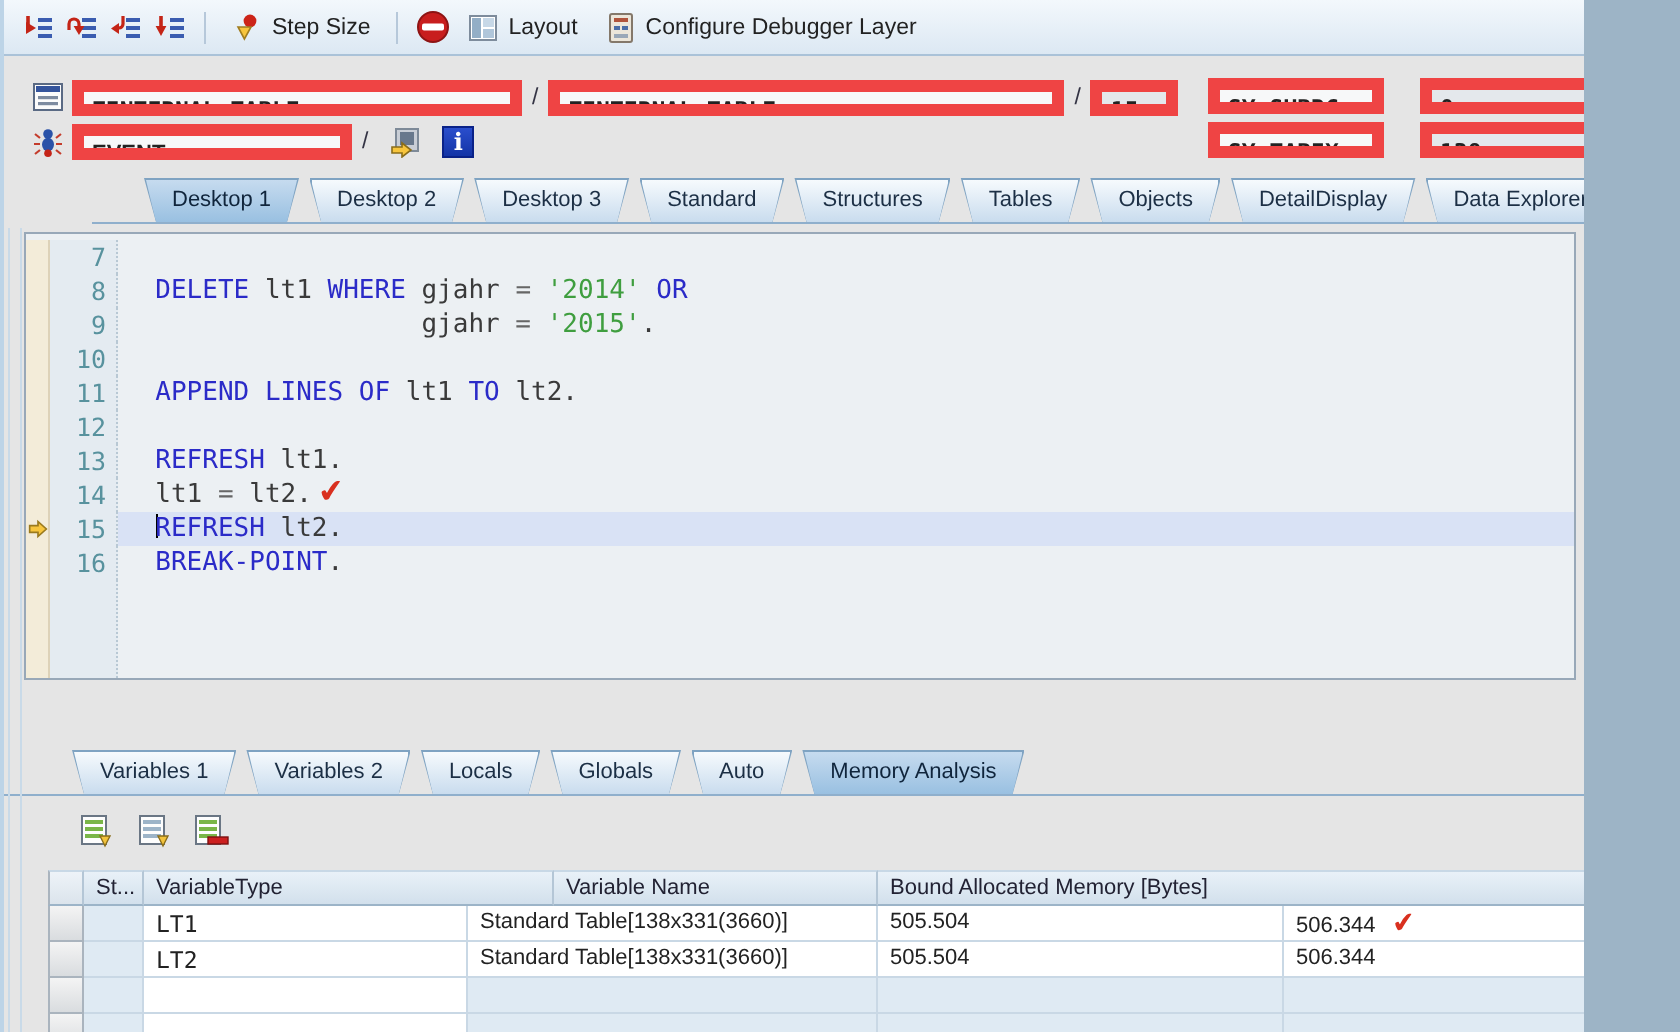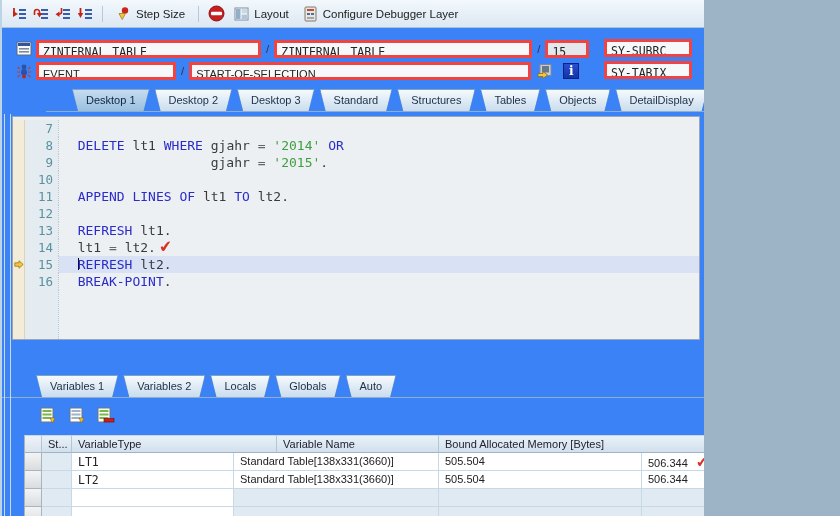--- a/index.html
+++ b/index.html
@@ -4,8 +4,8 @@
 <style>
   * { margin:0; padding:0; box-sizing:border-box; }
   body { background:#9db4c6; font-family:"Liberation Sans", sans-serif; }
-  .app { width:704px; height:516px; overflow:hidden; position:relative;
-         background:#3b82f6; border-left:2px solid #bdd4e7; }
+  .app { width:792px; height:516px; overflow:hidden; position:relative;
+         background:#e5e5e5; border-left:2px solid #bdd4e7; }
 
   
   .toolbar { height:28px; display:flex; align-items:center; padding-left:6px;

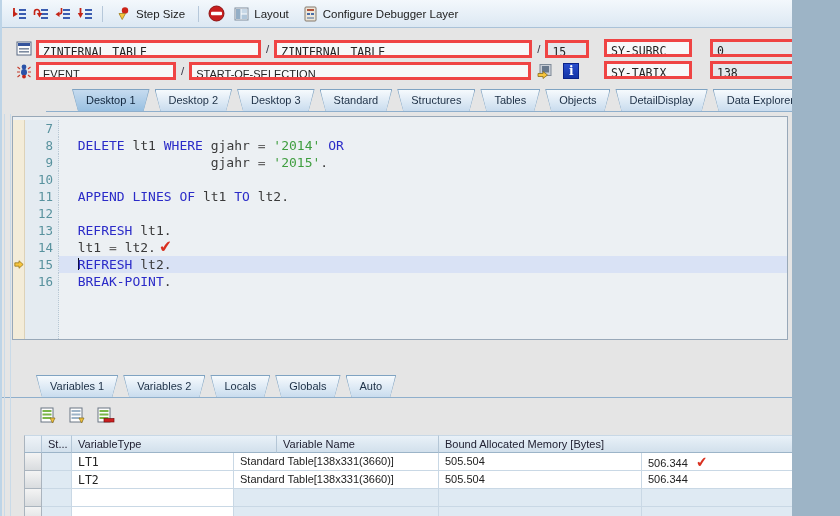--- a/index.html
+++ b/index.html
@@ -21,9 +21,9 @@
   .ctx { padding:11px 0 0 14px; }
   .crow { display:flex; align-items:center; height:19px; margin-bottom:3px; position:relative; }
   .cicn { width:16px; height:16px; display:inline-flex; align-items:center; justify-content:center; margin-right:4px; }
-  .fld { display:inline-block; height:18px; line-height:16px; border:3px solid #ef4444;
+  .fld { display:inline-block; height:18px; line-height:16px; border:6px solid #ef4444;
          background:#f7f8f9; color:#222; font-size:11px; padding:1px 4px 0 4px;
-         overflow:hidden; white-space:nowrap; }
+         overflow:hidden; white-space:nowrap;font-weight:bold; }
   .fld.mono { font-family:"DejaVu Sans Mono",monospace; font-size:11.5px; }
   .fld.val { background:#e4e8ec; }
   .slash { margin:0 5px; color:#334; font-size:11.5px; }

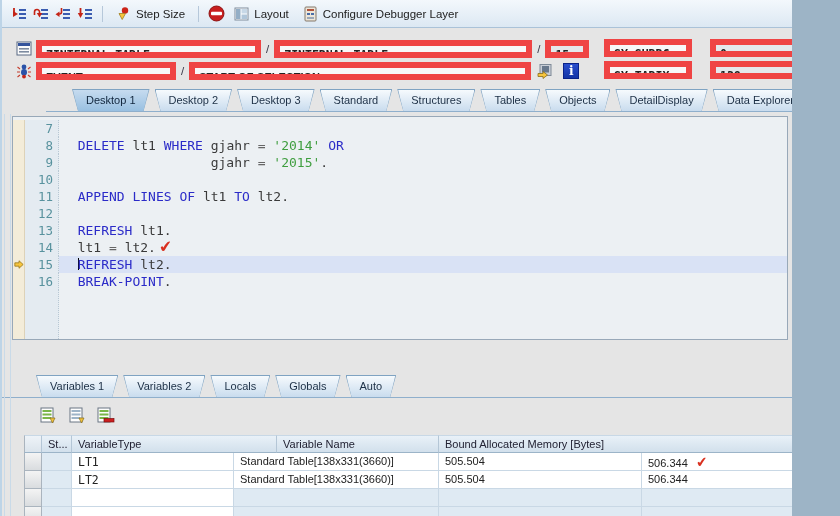--- a/index.html
+++ b/index.html
@@ -201,7 +201,6 @@
       </span>
       <span class="fld w-event">EVENT</span>
       <span class="slash">/</span>
-      <span class="fld w-sos">START-OF-SELECTION</span>
       <span class="cicn" style="margin-left:6px">
         <svg width="16" height="16">
             <rect x="3" y="1.5" width="11" height="11" fill="#c9ced6" stroke="#7e8a98"></rect>

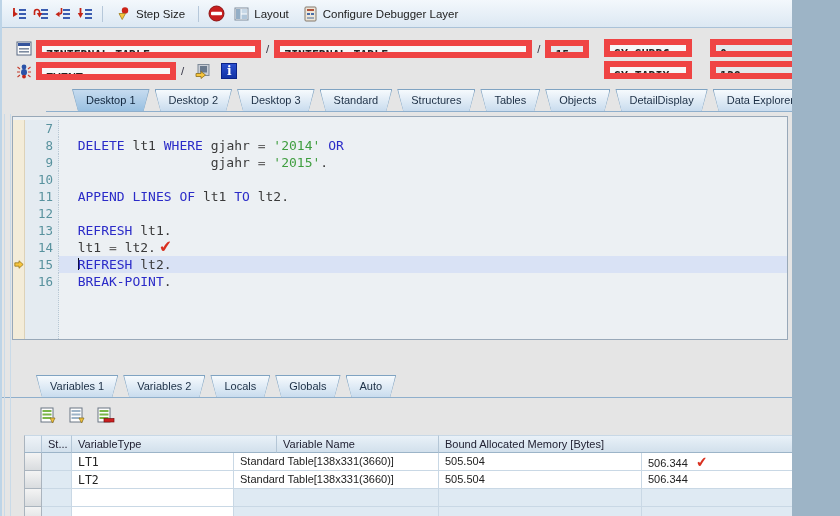--- a/index.html
+++ b/index.html
@@ -329,6 +329,9 @@
       <div class="tab">
         <span class="inner">Auto</span>
       </div>
+      <div class="tab active">
+        <span class="inner">Memory Analysis</span>
+      </div>
     </div>
 
   <div class="alvbar">

